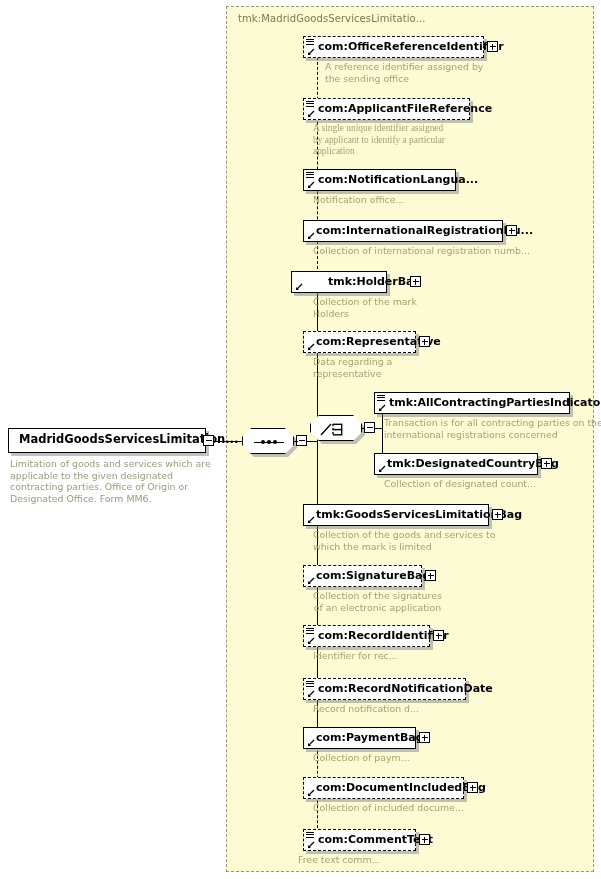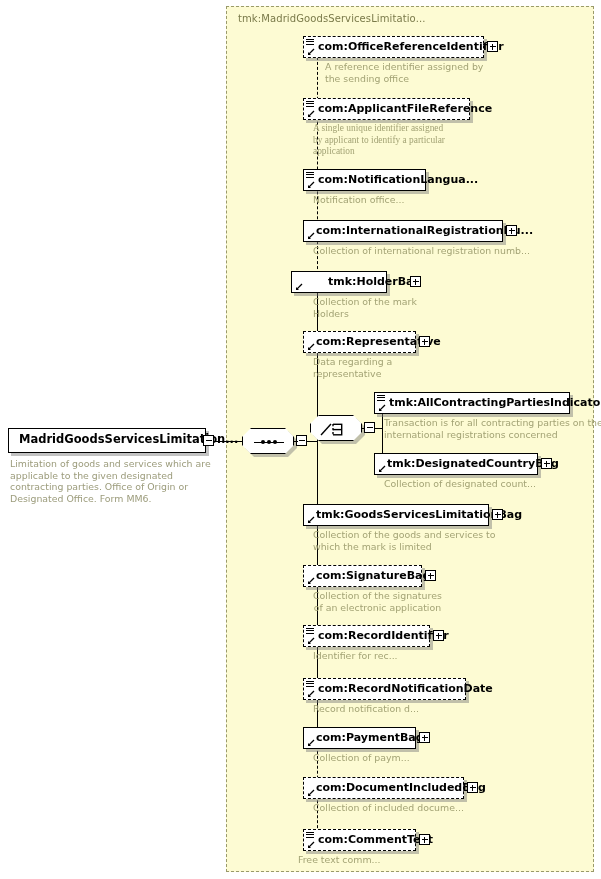--- a/index.html
+++ b/index.html
@@ -203,7 +203,7 @@
 by applicant to identify a particular
 application</div>
     <div class="hline" style="left: 317px; top: 179.5px;"></div>
-    <div class="ebox solid" style="position: absolute; left: 303px; top: 169px; width: 123px;">
+    <div class="ebox solid" style="position: absolute; left: 303px; top: 169px; width: 153px;">
       <span class="seqglyph">
         <i></i>
         <i></i>

